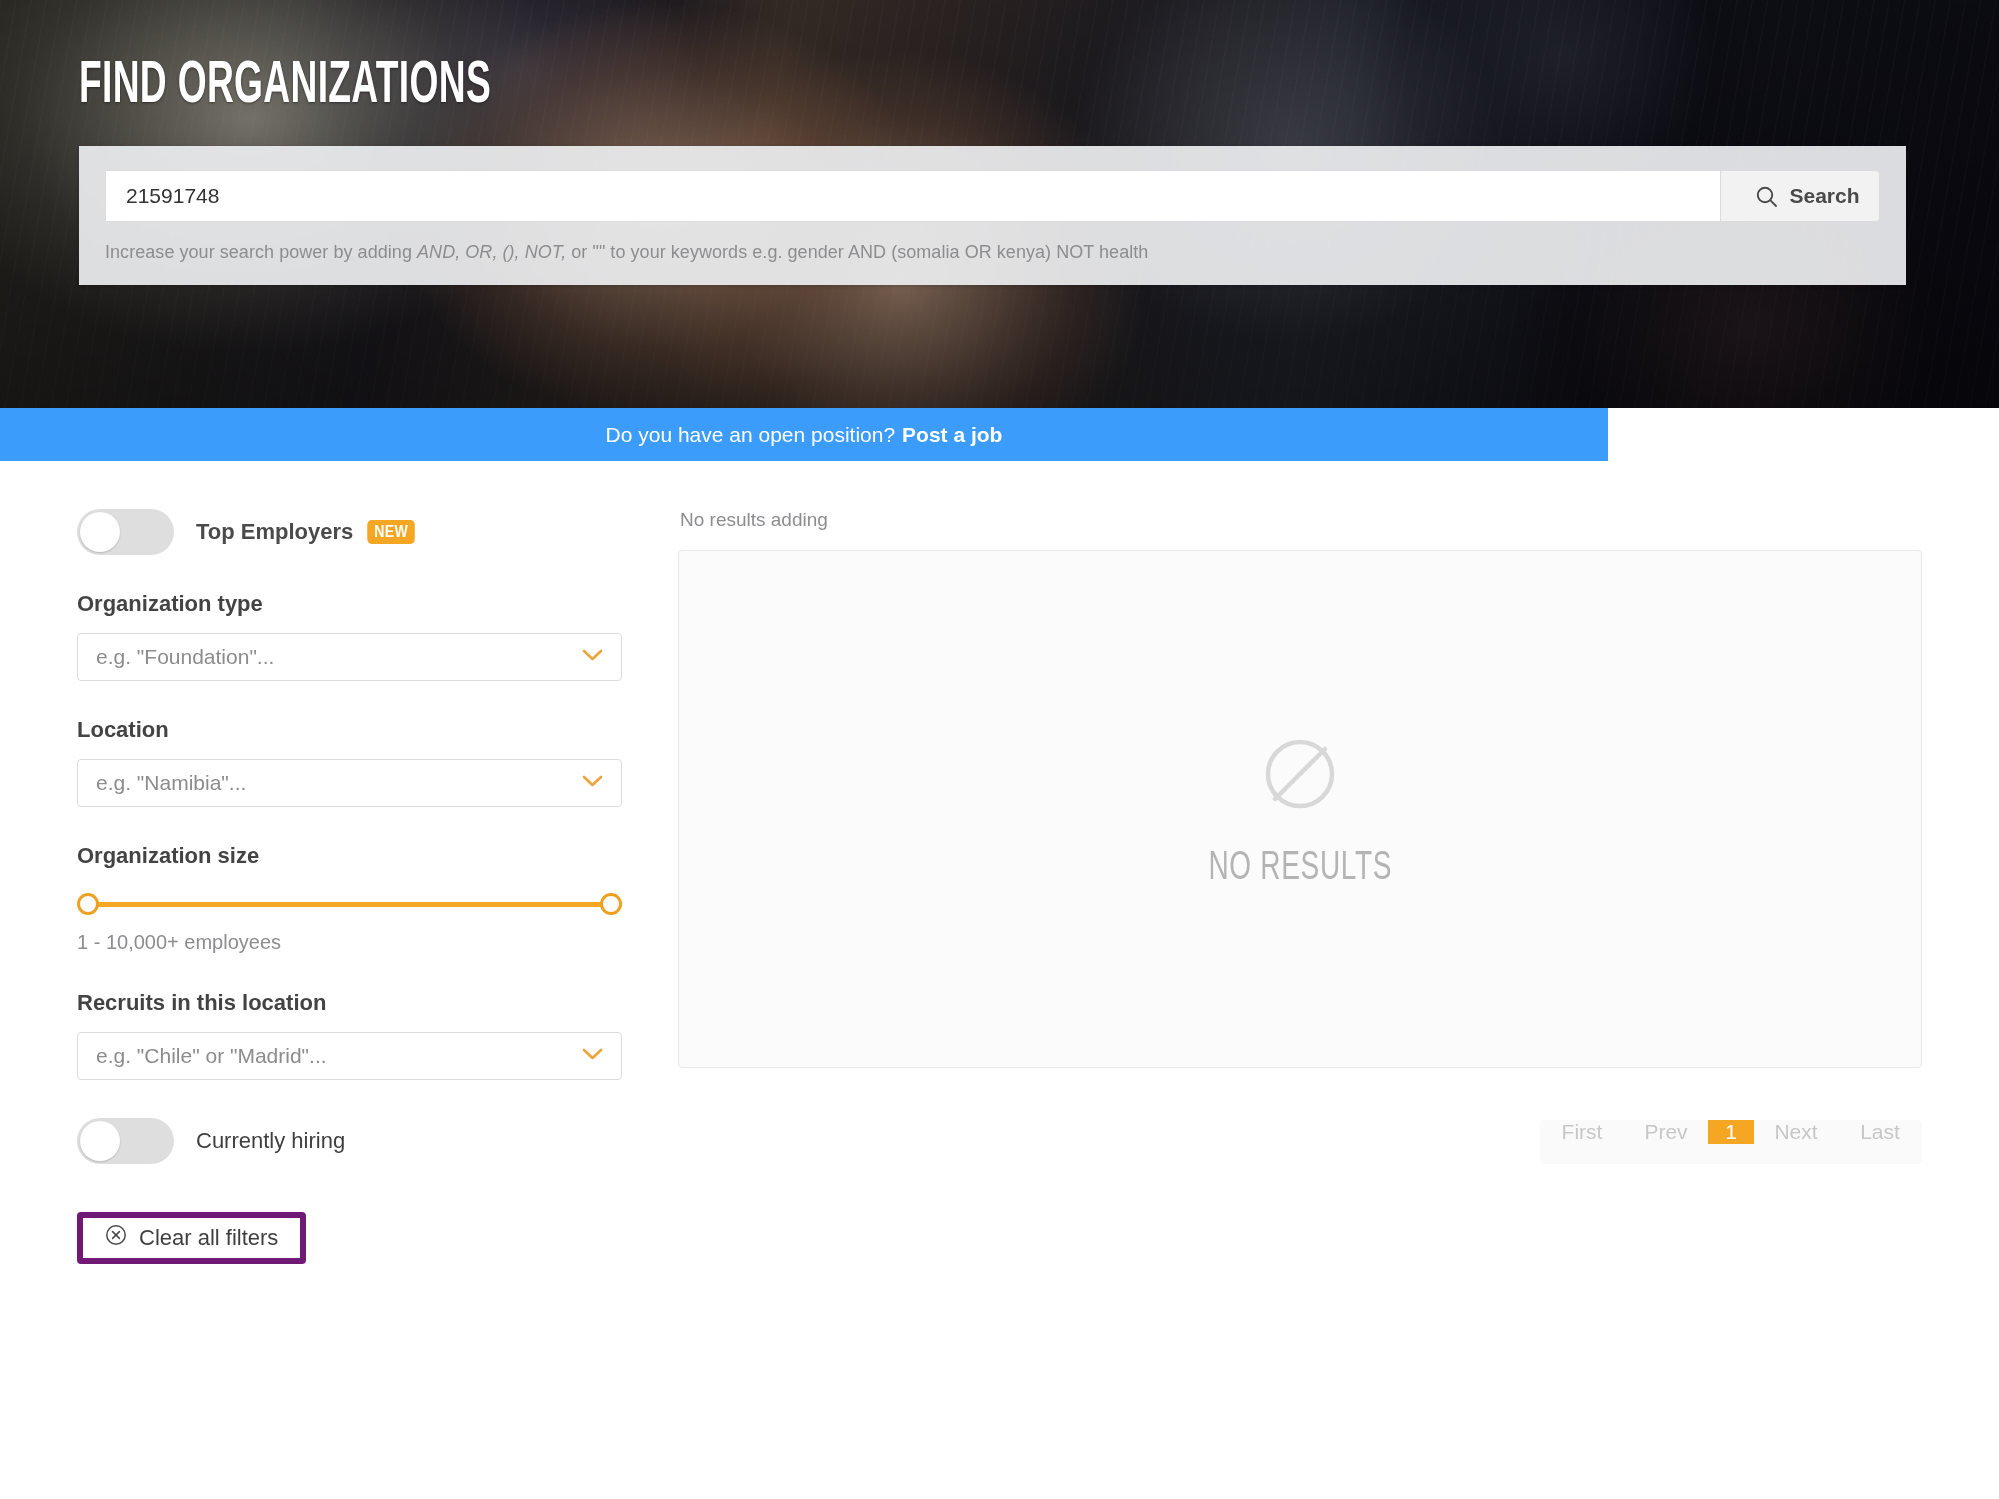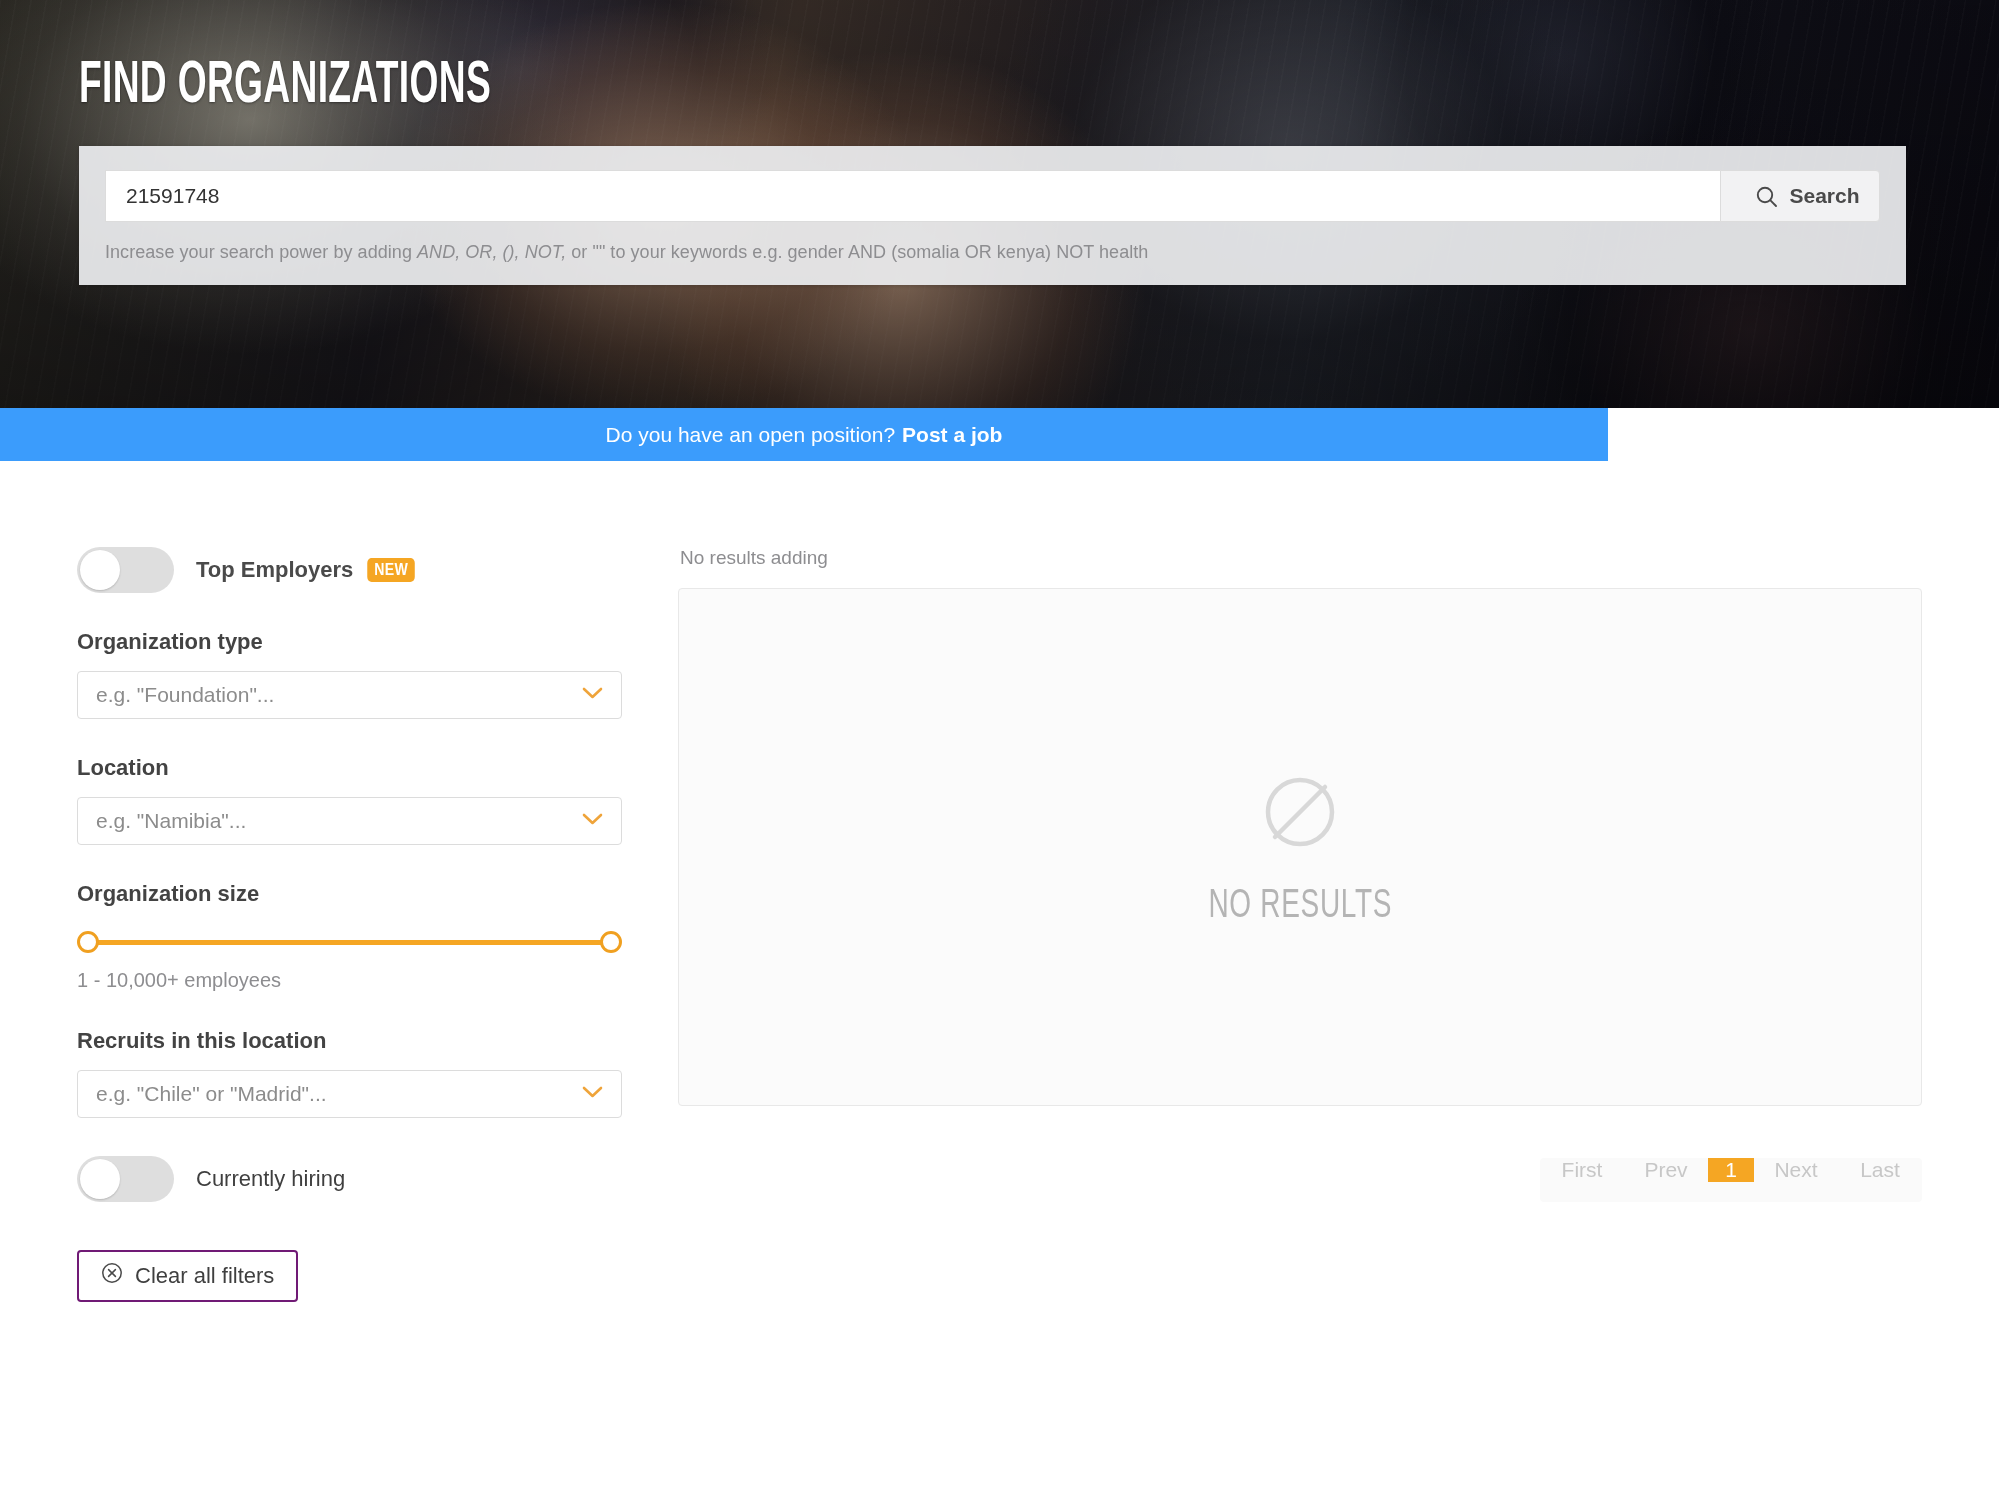--- a/index.html
+++ b/index.html
@@ -141,7 +141,7 @@
     width: 1845px;
     margin: 0 auto;
     display: flex;
-    padding-top: 86px;
+    padding-top: 48px;
     gap: 56px;
   }
   .sidebar { width: 545px; flex: 0 0 545px; }

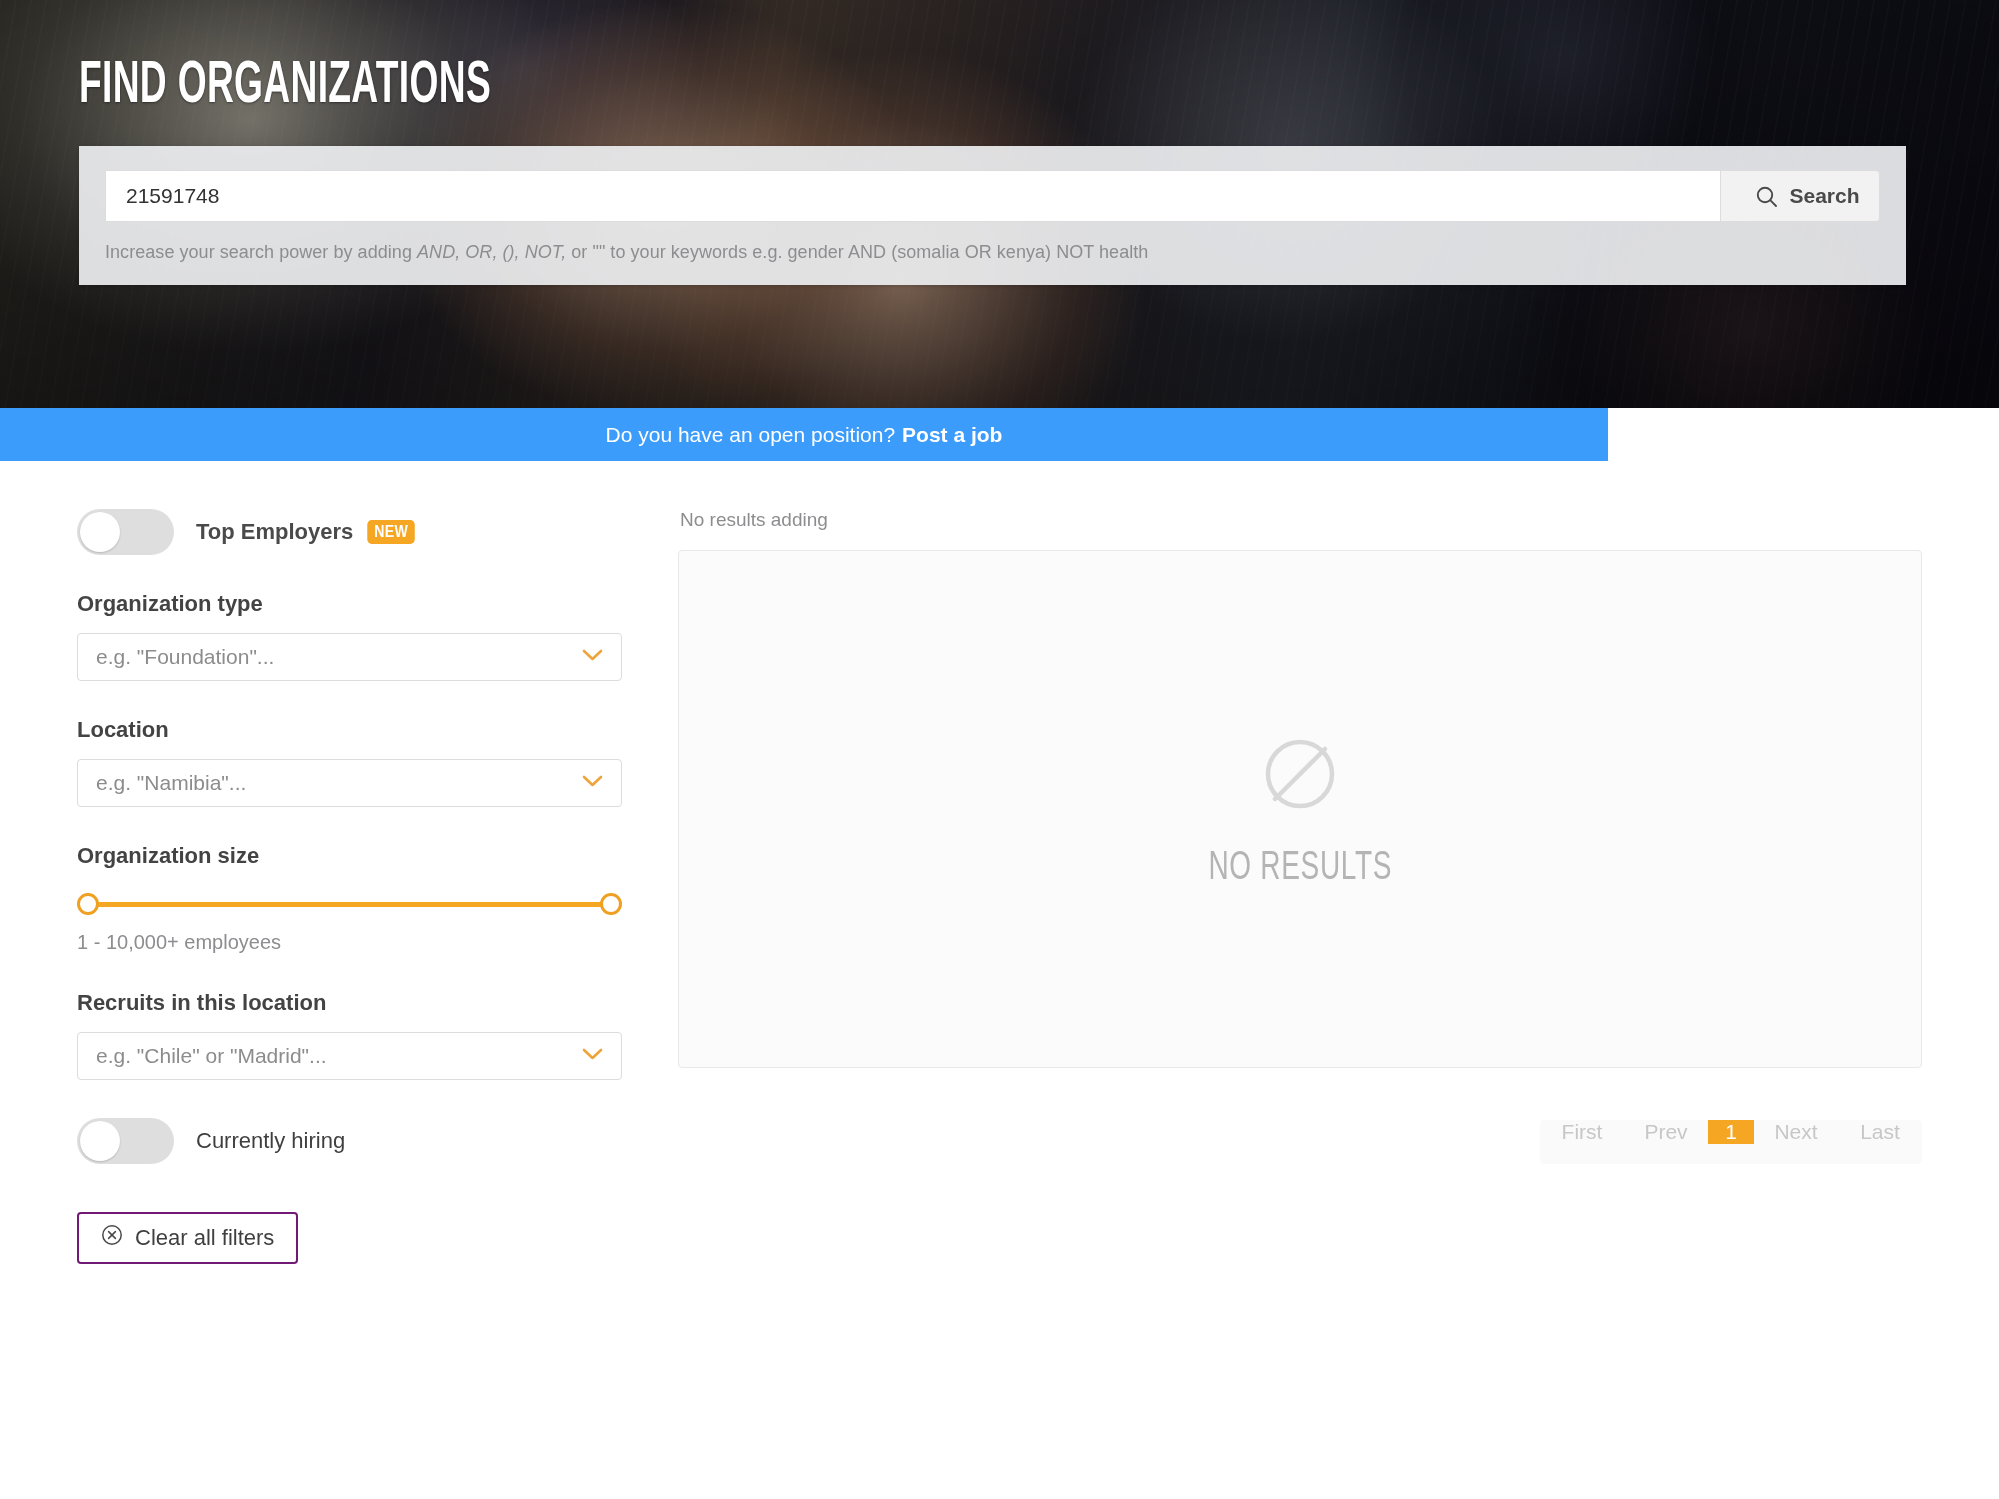--- a/index.html
+++ b/index.html
@@ -260,7 +260,7 @@
     height: 52px;
     padding: 0 22px;
     background: #ffffff;
-    border: 2px solid #701a75;
+    border: 6px solid #701a75;
     border-radius: 4px;
     font-size: 22px;
     color: #3f3f3f;

